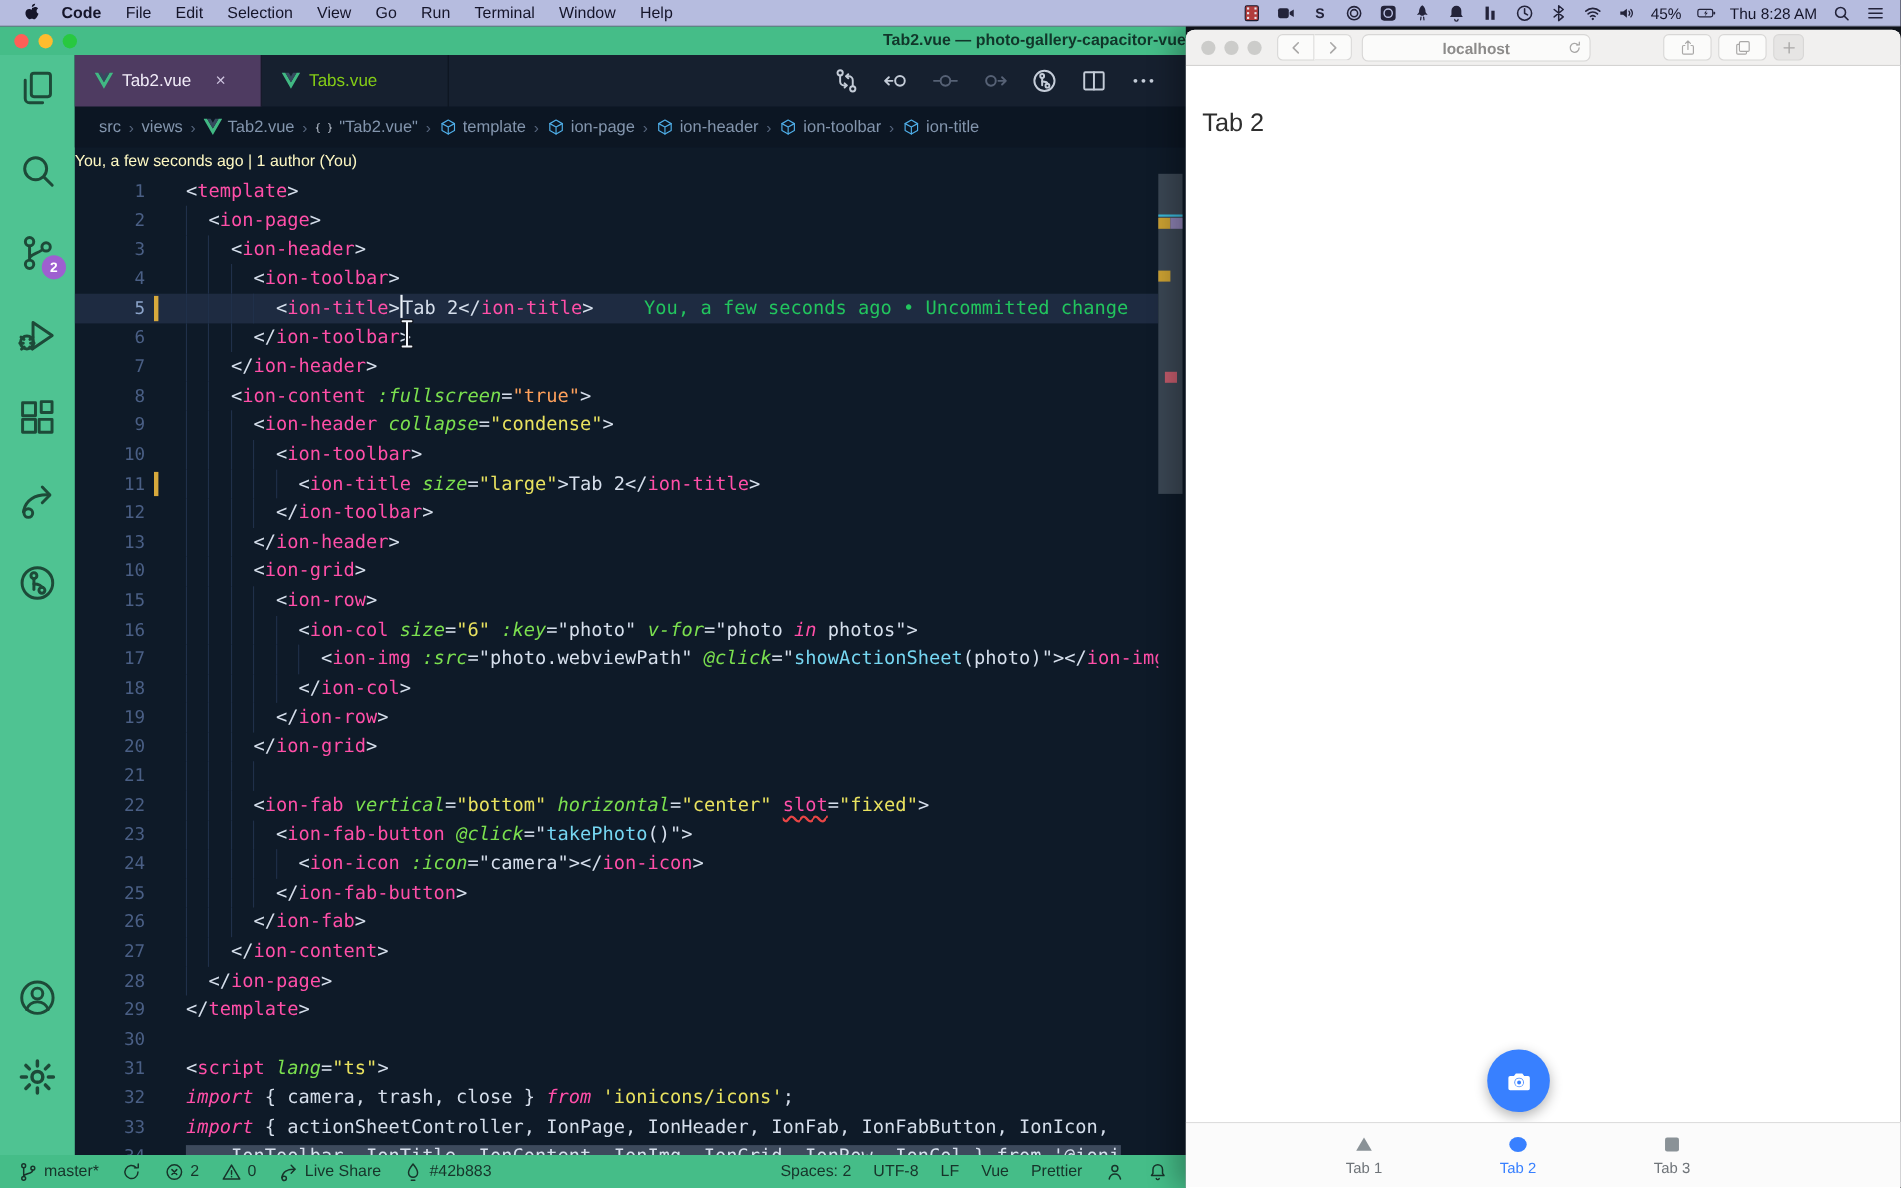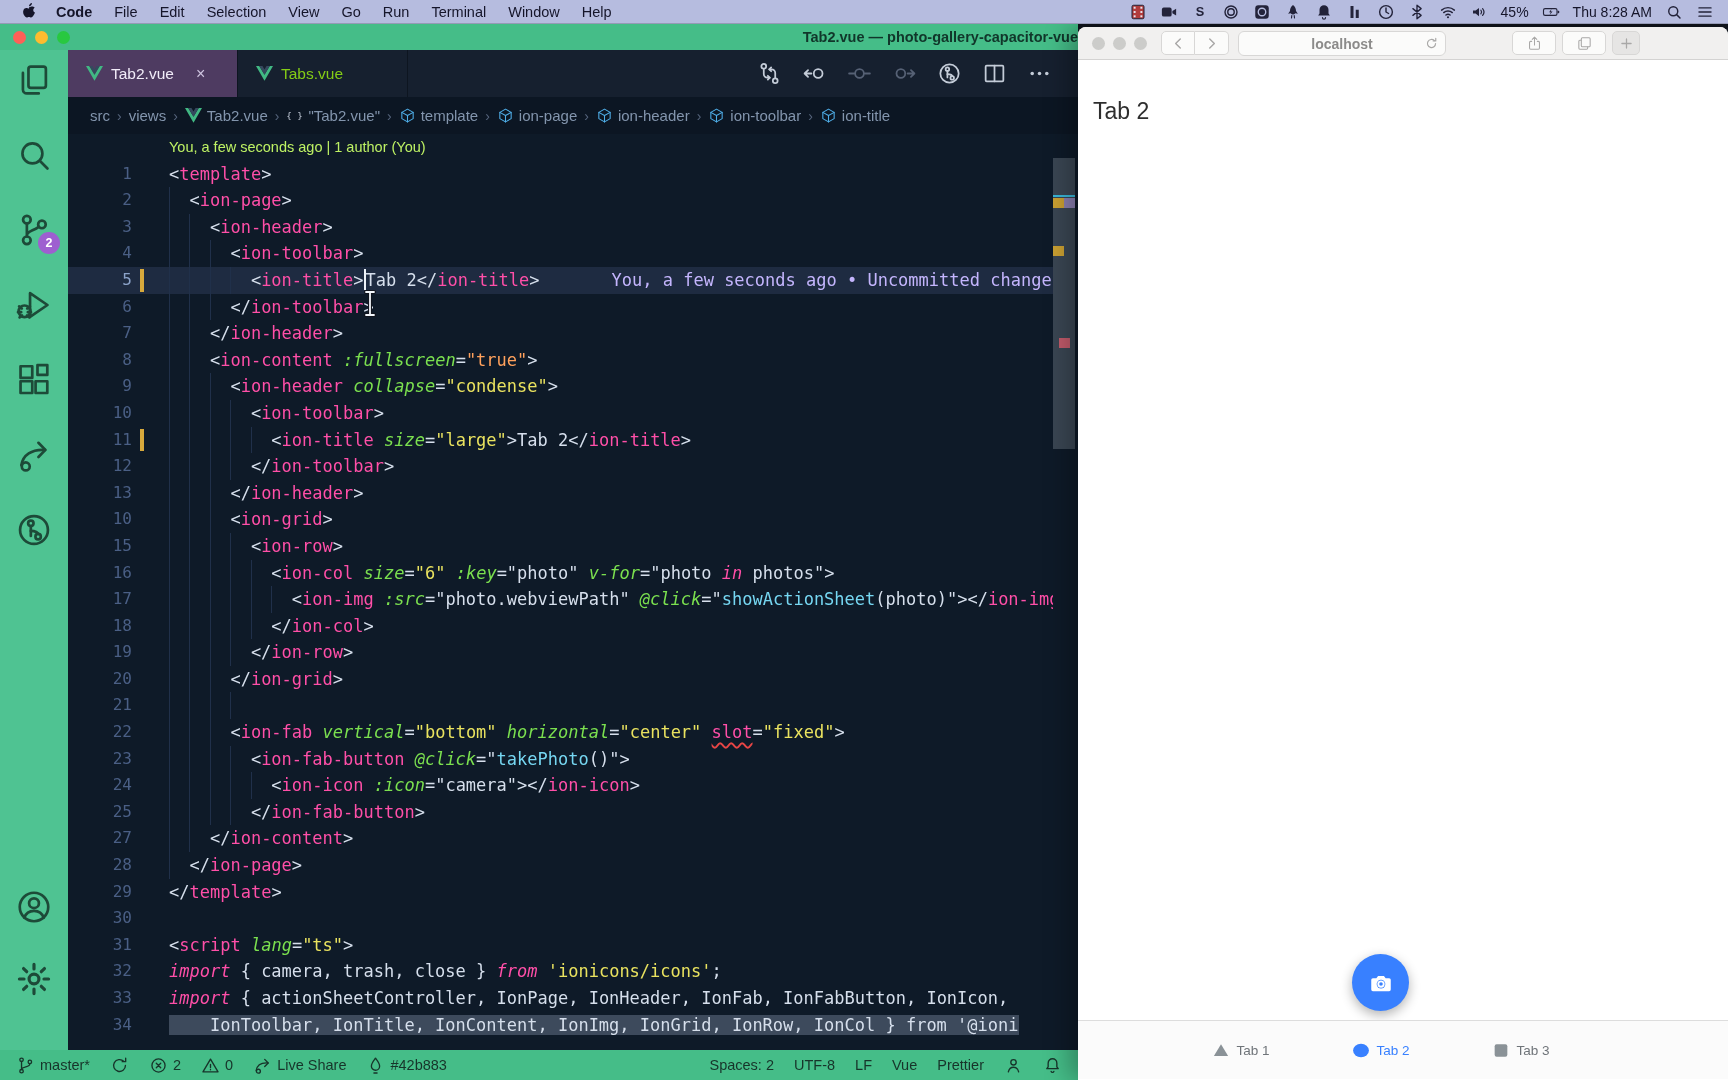--- a/index.html
+++ b/index.html
@@ -48,7 +48,7 @@
 
   
   #editor{position:absolute;left:68px;top:110px;width:985px;bottom:30px;overflow:hidden;font-family:"DejaVu Sans Mono",monospace;font-size:17px;}
-  #blamehead{height:26.6px;line-height:26.6px;padding-left:101px;color:#bef264;font-family:"Liberation Sans",sans-serif;font-size:14.5px;}
+  #blamehead{height:26.6px;line-height:26.6px;color:#fef9c3;font-family:"Liberation Sans",sans-serif;font-size:14.5px;}
   .cl{position:relative;display:flex;height:26.6px;line-height:26.6px;white-space:pre;}
   .cl.cur{background:#1e2b41;}
   .ln{width:64px;text-align:right;color:#4a5f85;font-size:16px;flex:none;}

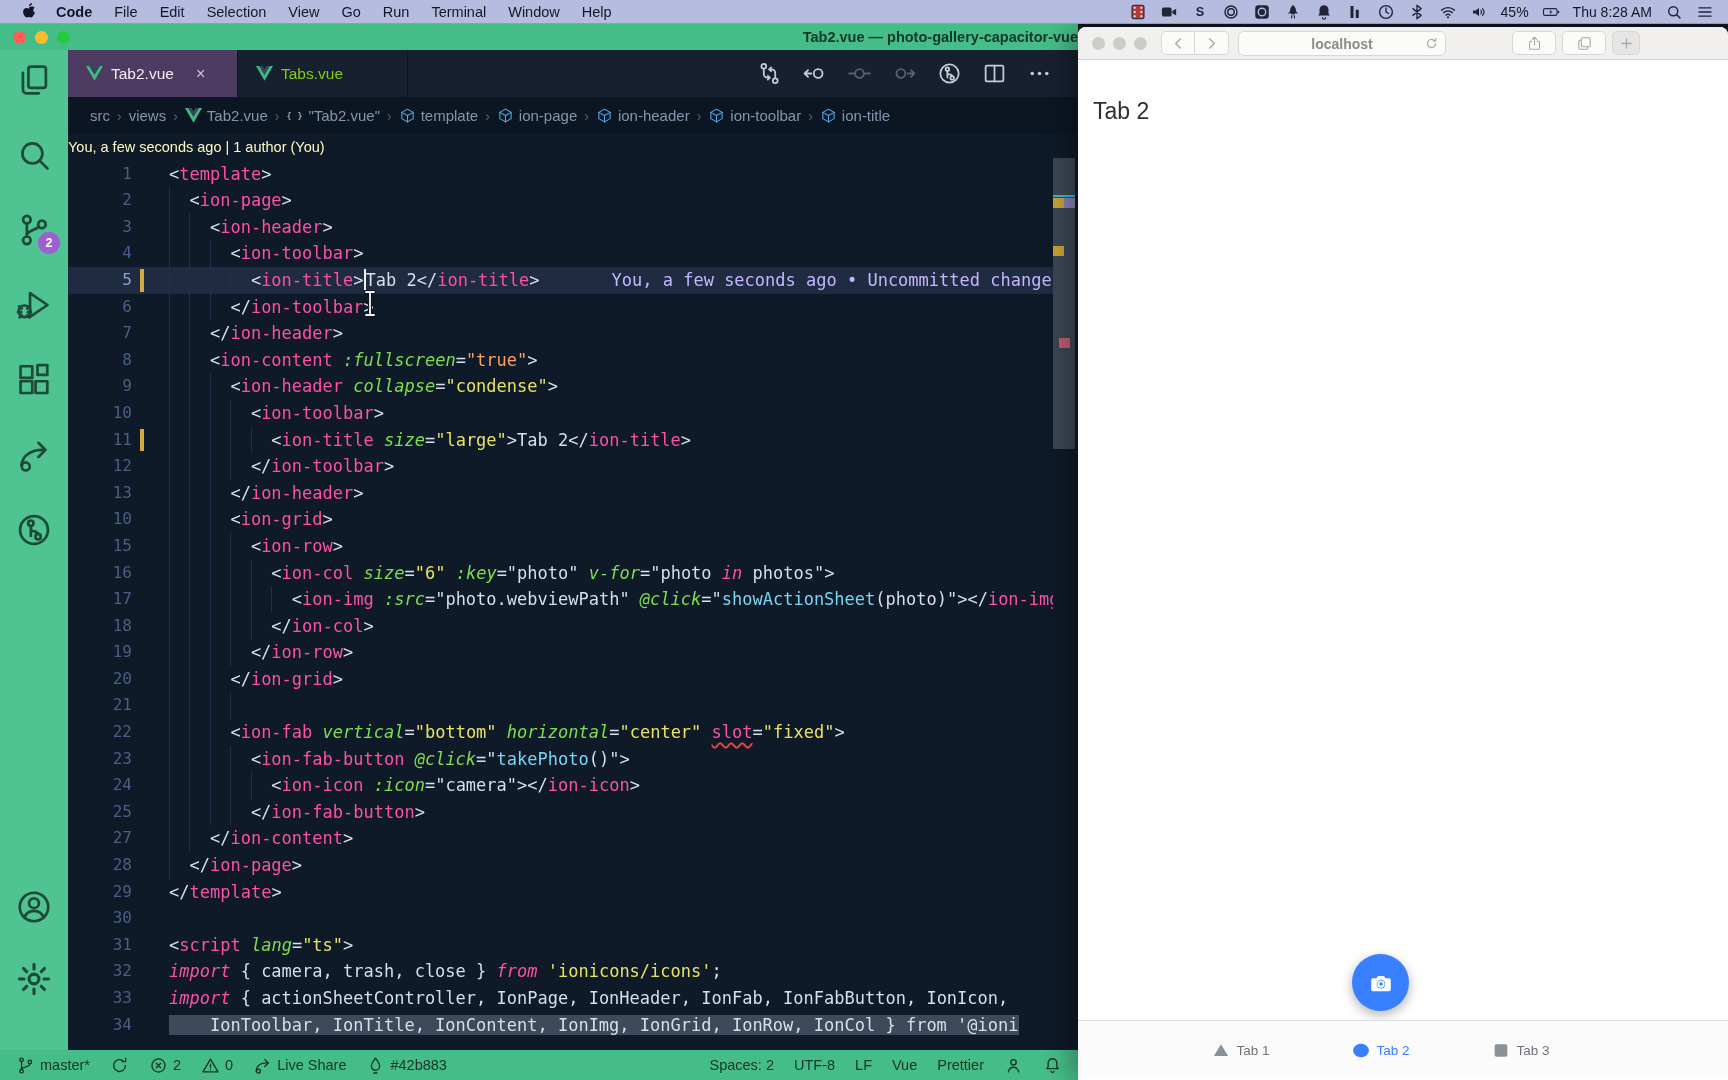--- a/index.html
+++ b/index.html
@@ -65,7 +65,7 @@
   .tkf{color:#76d7f2;}
   .tks{color:#ff4fa8;text-decoration:underline wavy #e84545 1.5px;text-underline-offset:4px;}
   .caret{display:inline-block;width:0;border-left:2px solid #eef3f9;height:21px;vertical-align:-4px;}
-  .blame{color:#c4b5fd;margin-left:72px;}
+  .blame{color:#22c55e;margin-left:46px;}
   .selbg{background:#3d4a5c;color:#dfe6ef;}
   #ibeam{position:absolute;left:295px;top:156px;width:14px;height:27px;z-index:5;}
 

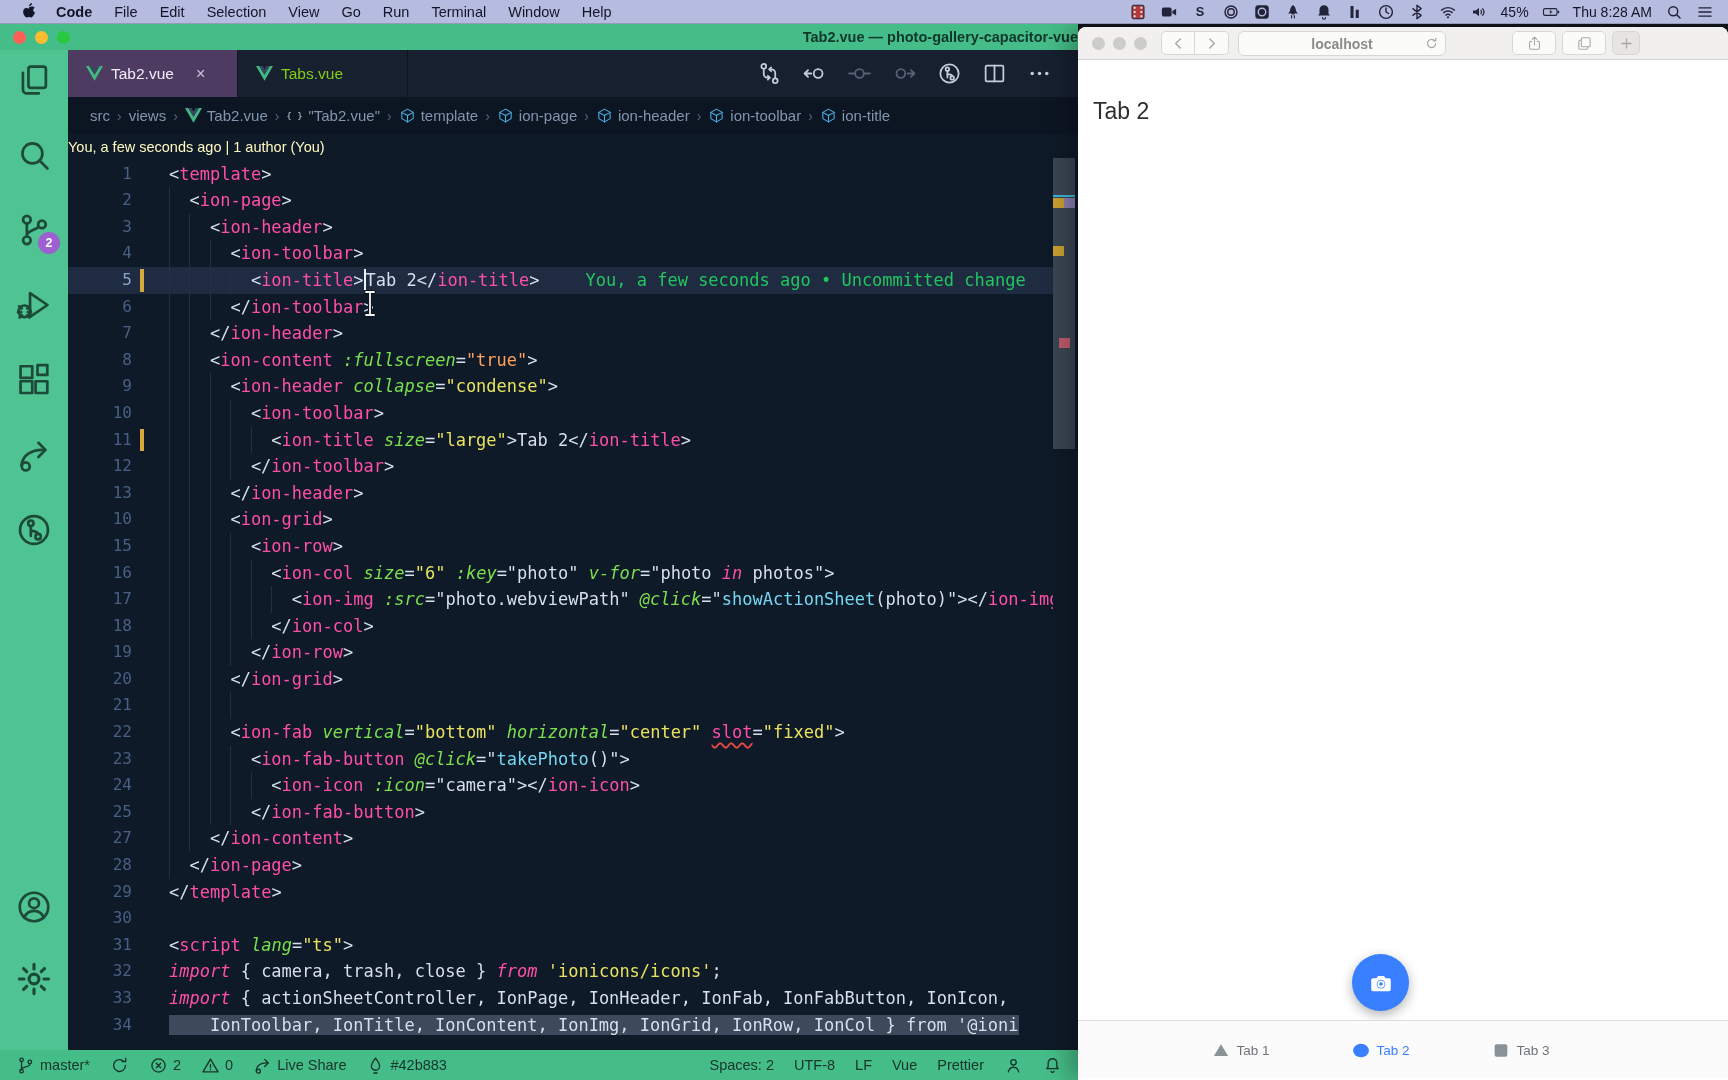--- a/index.html
+++ b/index.html
@@ -490,6 +490,7 @@
           <div class="cl"><span class="ln">23</span><span class="ct"><span class="ig"></span><span class="ig"></span><span class="ig"></span><span class="ig"></span><span class="tkw">&lt;</span><span class="tkt">ion-fab-button</span><span class="tkw"> </span><span class="tka">@click</span><span class="tkw">="</span><span class="tkf">takePhoto</span><span class="tkw">()"&gt;</span></span></div>
           <div class="cl"><span class="ln">24</span><span class="ct"><span class="ig"></span><span class="ig"></span><span class="ig"></span><span class="ig"></span><span class="ig"></span><span class="tkw">&lt;</span><span class="tkt">ion-icon</span><span class="tkw"> </span><span class="tka">:icon</span><span class="tkw">="camera"&gt;&lt;/</span><span class="tkt">ion-icon</span><span class="tkw">&gt;</span></span></div>
           <div class="cl"><span class="ln">25</span><span class="ct"><span class="ig"></span><span class="ig"></span><span class="ig"></span><span class="ig"></span><span class="tkw">&lt;/</span><span class="tkt">ion-fab-button</span><span class="tkw">&gt;</span></span></div>
+          <div class="cl"><span class="ln">26</span><span class="ct"><span class="ig"></span><span class="ig"></span><span class="ig"></span><span class="tkw">&lt;/</span><span class="tkt">ion-fab</span><span class="tkw">&gt;</span></span></div>
           <div class="cl"><span class="ln">27</span><span class="ct"><span class="ig"></span><span class="ig"></span><span class="tkw">&lt;/</span><span class="tkt">ion-content</span><span class="tkw">&gt;</span></span></div>
           <div class="cl"><span class="ln">28</span><span class="ct"><span class="ig"></span><span class="tkw">&lt;/</span><span class="tkt">ion-page</span><span class="tkw">&gt;</span></span></div>
           <div class="cl"><span class="ln">29</span><span class="ct"><span class="tkw">&lt;/</span><span class="tkt">template</span><span class="tkw">&gt;</span></span></div>

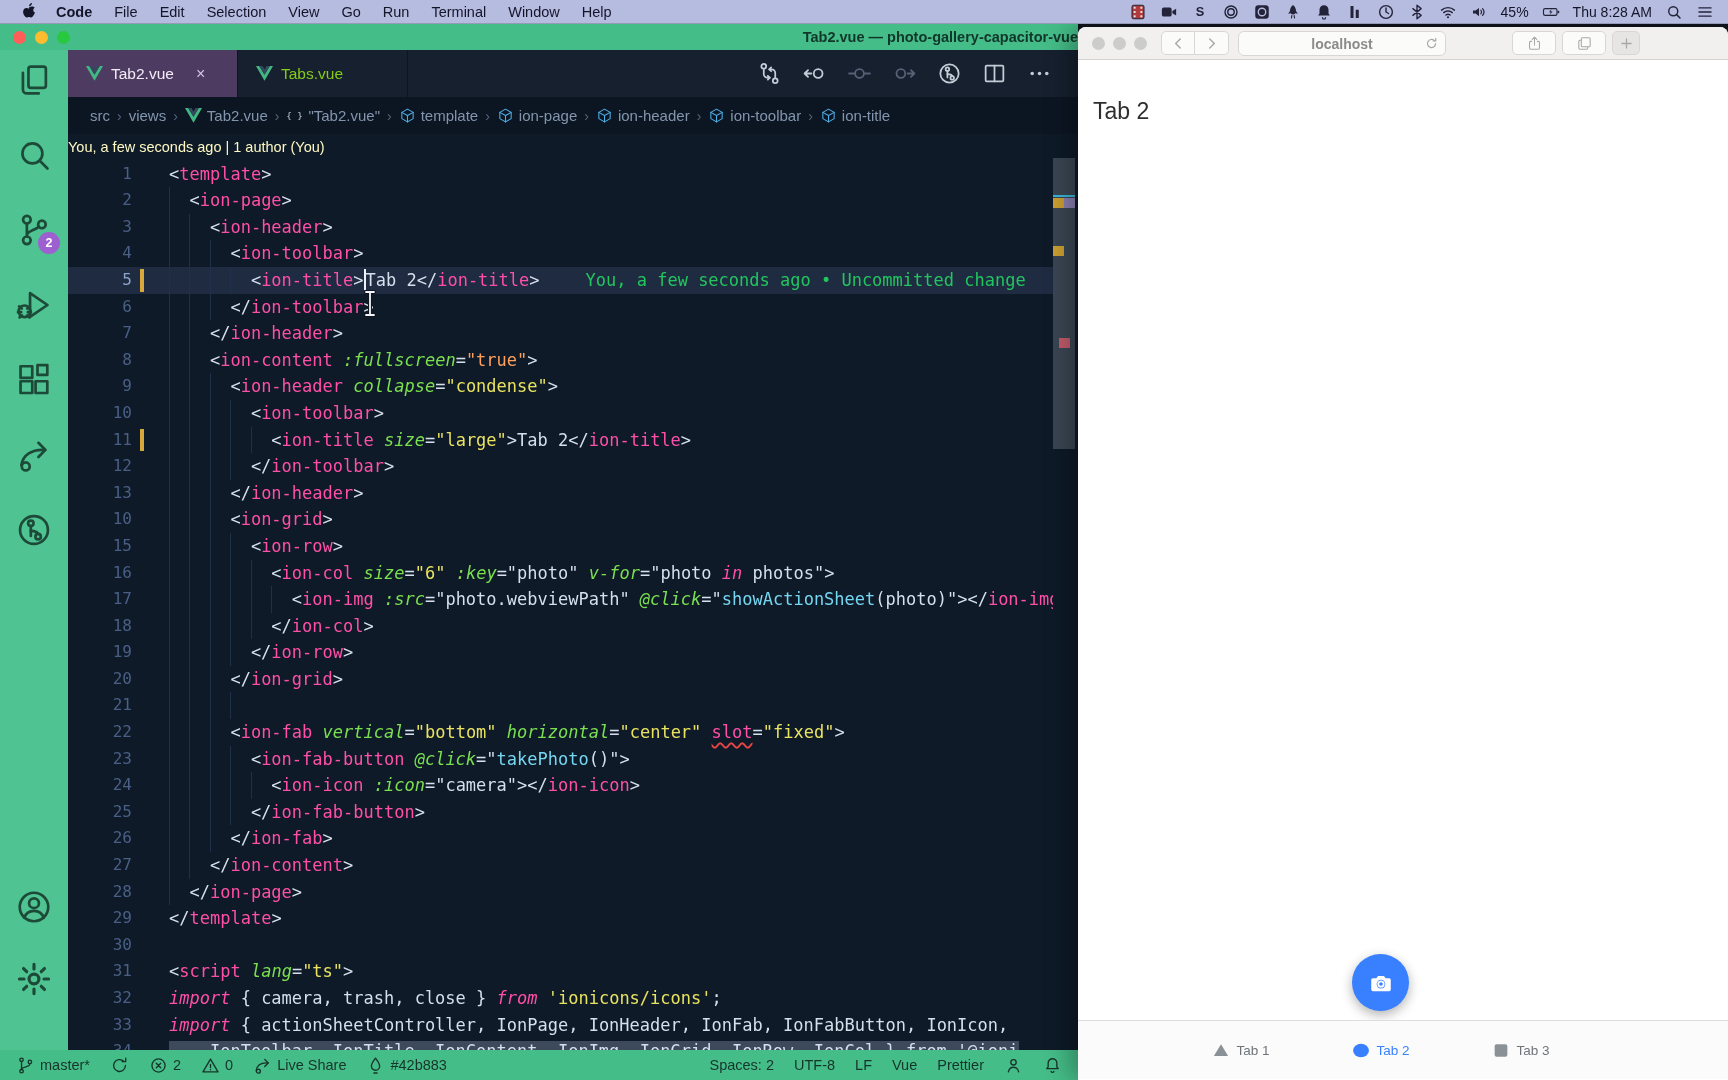--- a/index.html
+++ b/index.html
@@ -103,7 +103,7 @@
   #fab{position:absolute;left:274px;top:894px;width:57px;height:57px;border-radius:50%;background:var(--ionblue);box-shadow:0 4px 12px rgba(0,0,0,.3);display:flex;align-items:center;justify-content:center;}
   #fab svg{width:26px;height:26px;}
   #ion-tabbar{position:absolute;left:0;right:0;bottom:0;height:59px;background:#fbfbfb;border-top:1px solid #ddd;}
-  .itab{position:absolute;top:0;width:120px;height:100%;display:flex;flex-direction:row;align-items:center;justify-content:center;gap:4px;color:#8a9297;}
+  .itab{position:absolute;top:0;width:120px;height:100%;display:flex;flex-direction:column;align-items:center;justify-content:center;gap:4px;color:#8a9297;}
   .itab .tbicon{width:22px;height:19px;}
   .itab .tlabel{font-size:13.5px;color:#6f7479;}
   .itab.active{color:var(--ionblue);}

